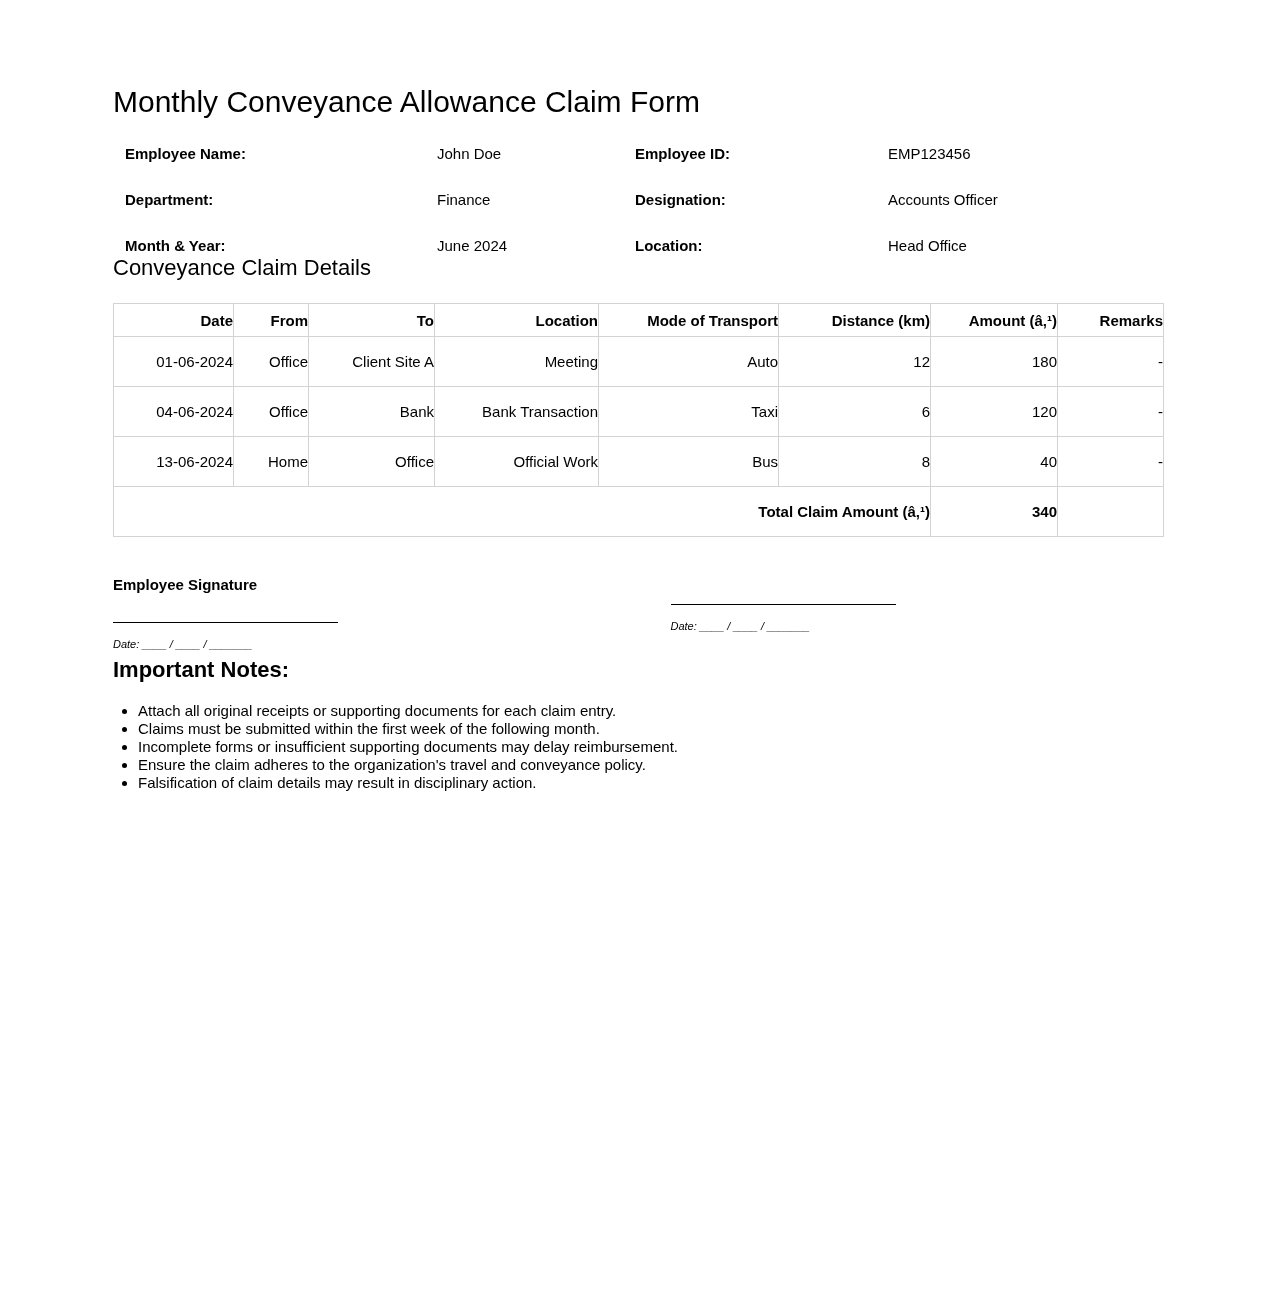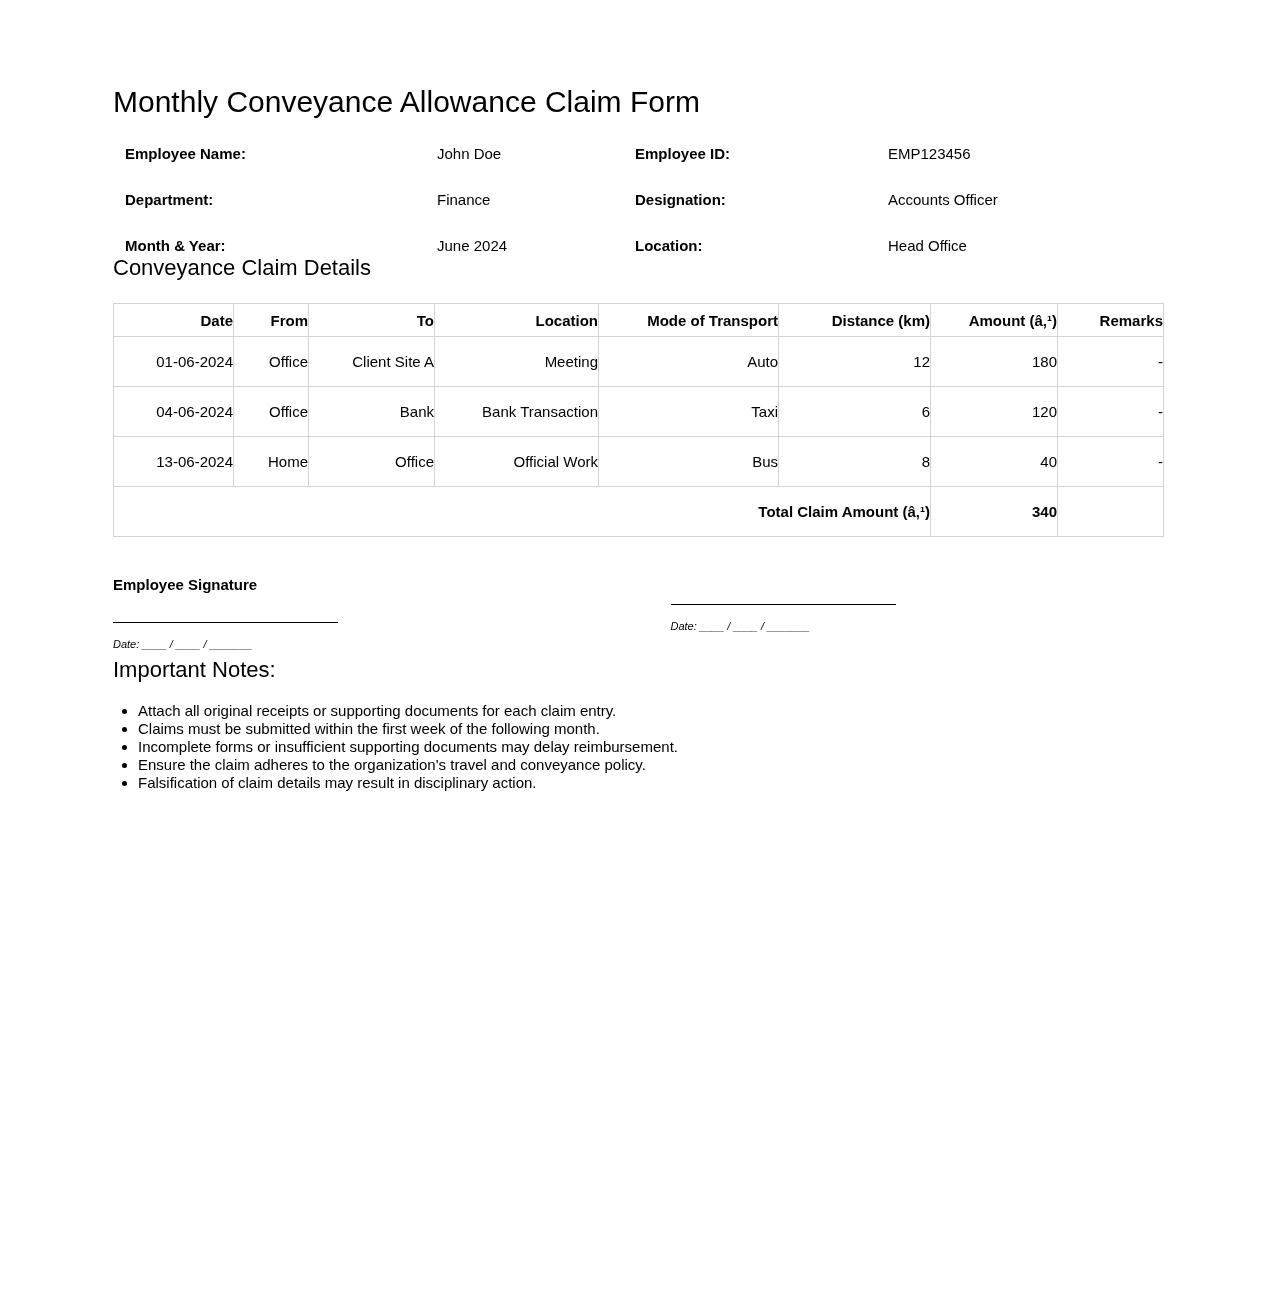--- a/index.html
+++ b/index.html
@@ -87,7 +87,7 @@
   
   h2.notes-heading {
     font-size: 22px;
-    font-weight: 400;
+    font-weight: 700;
     line-height: 26px;
     margin: 4px 0 0 0;
   }

